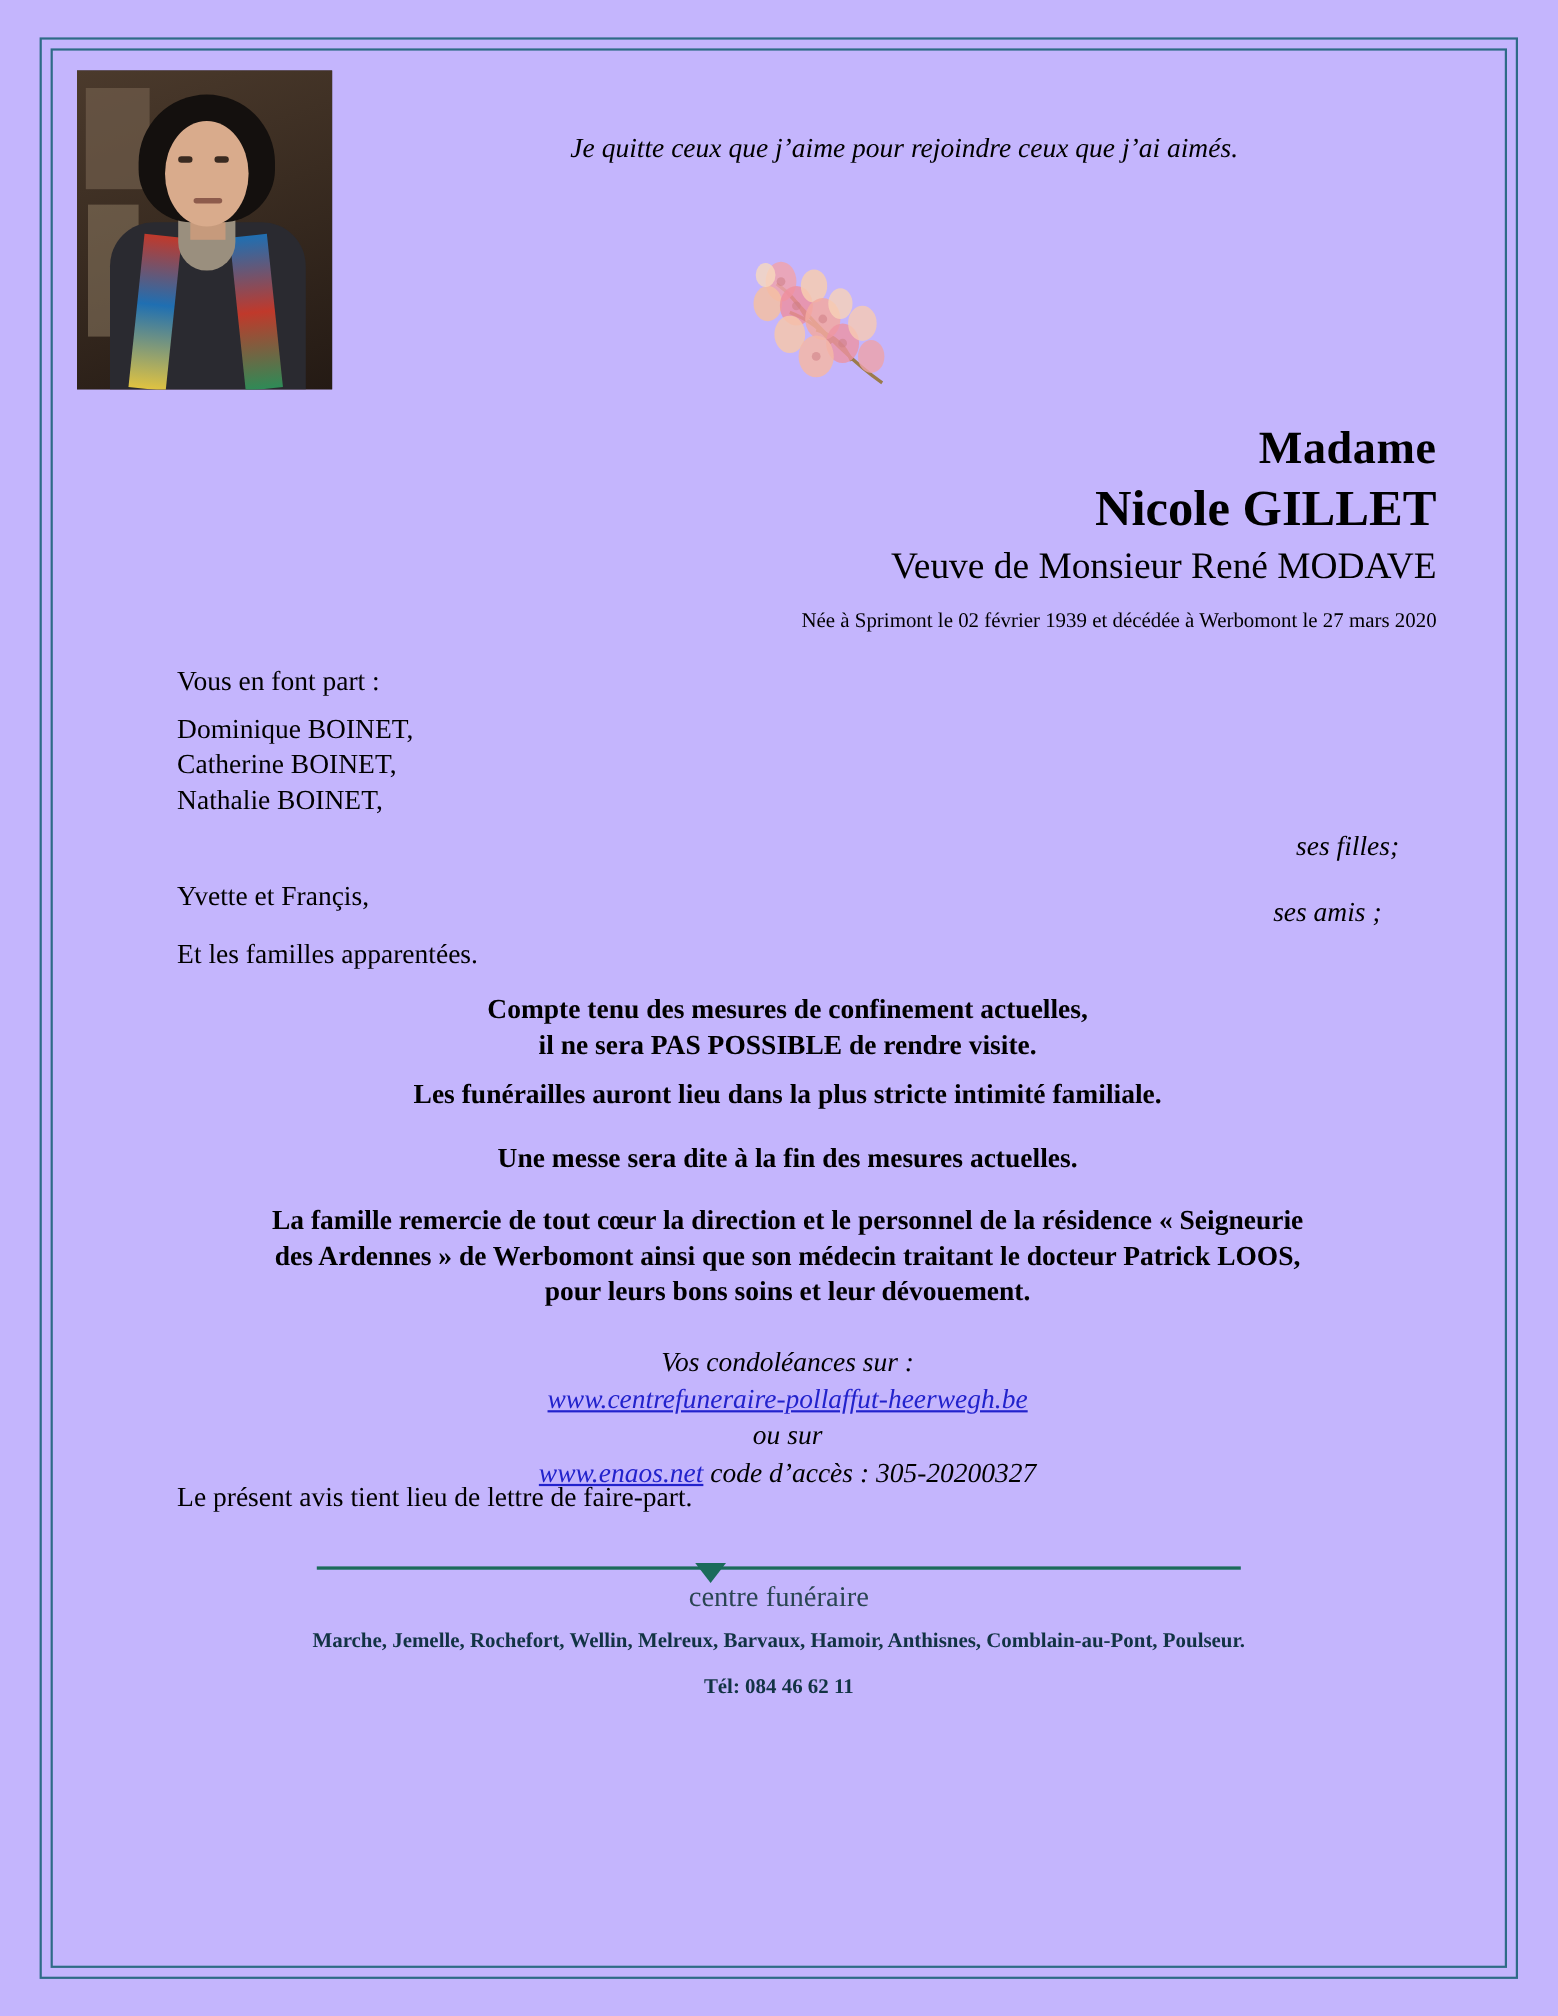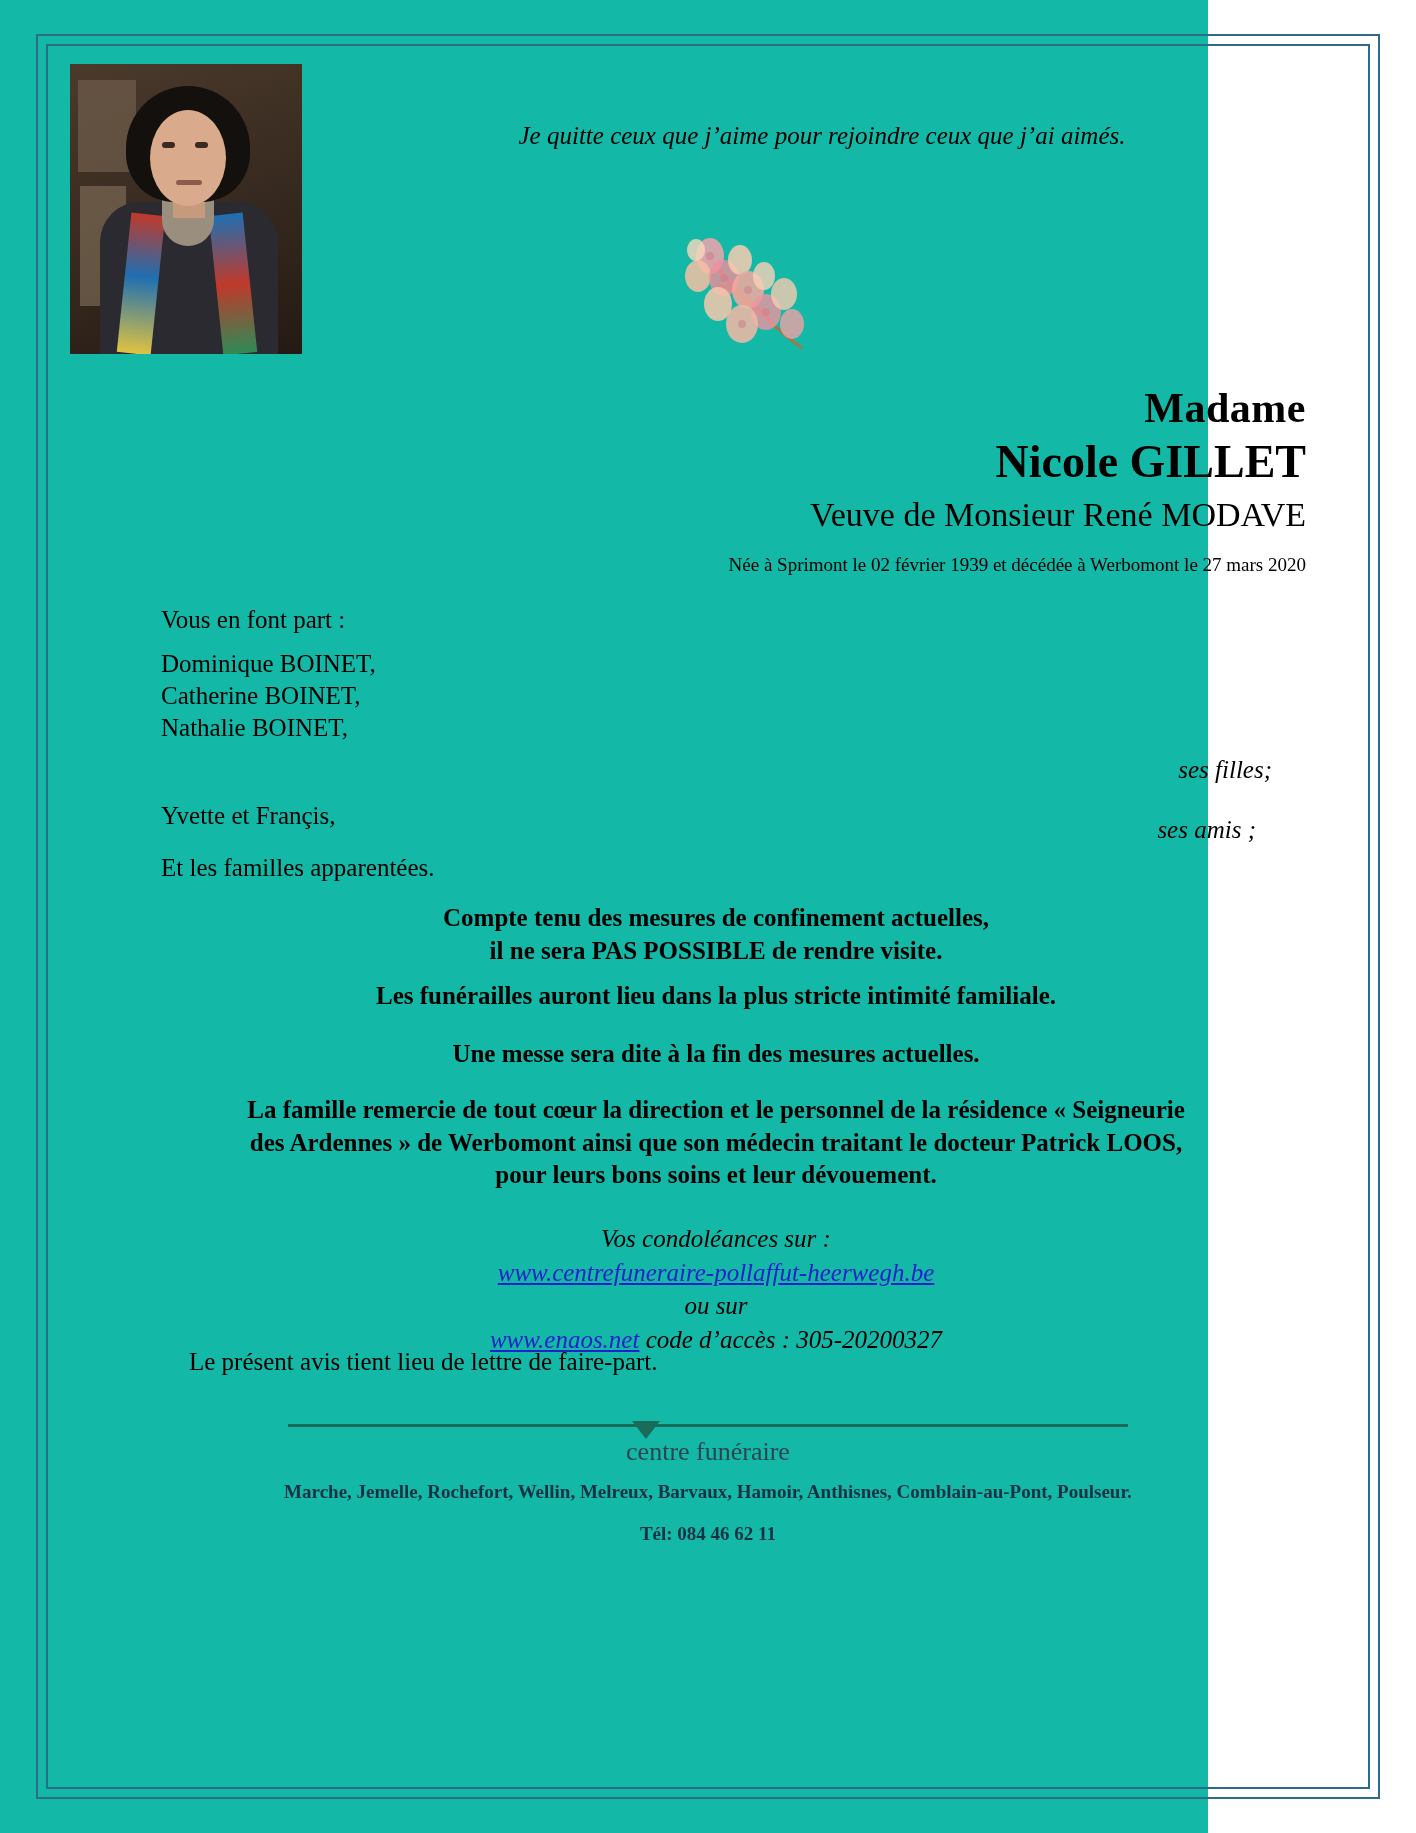--- a/index.html
+++ b/index.html
@@ -18,9 +18,9 @@
   .page {
     position: absolute;
     left: 0; top: 0;
-    width: 1208px;
+    width: 1416px;
     height: 1833px;
-    background: #14b8a6;
+    background: #c4b5fd;
   }
 
   

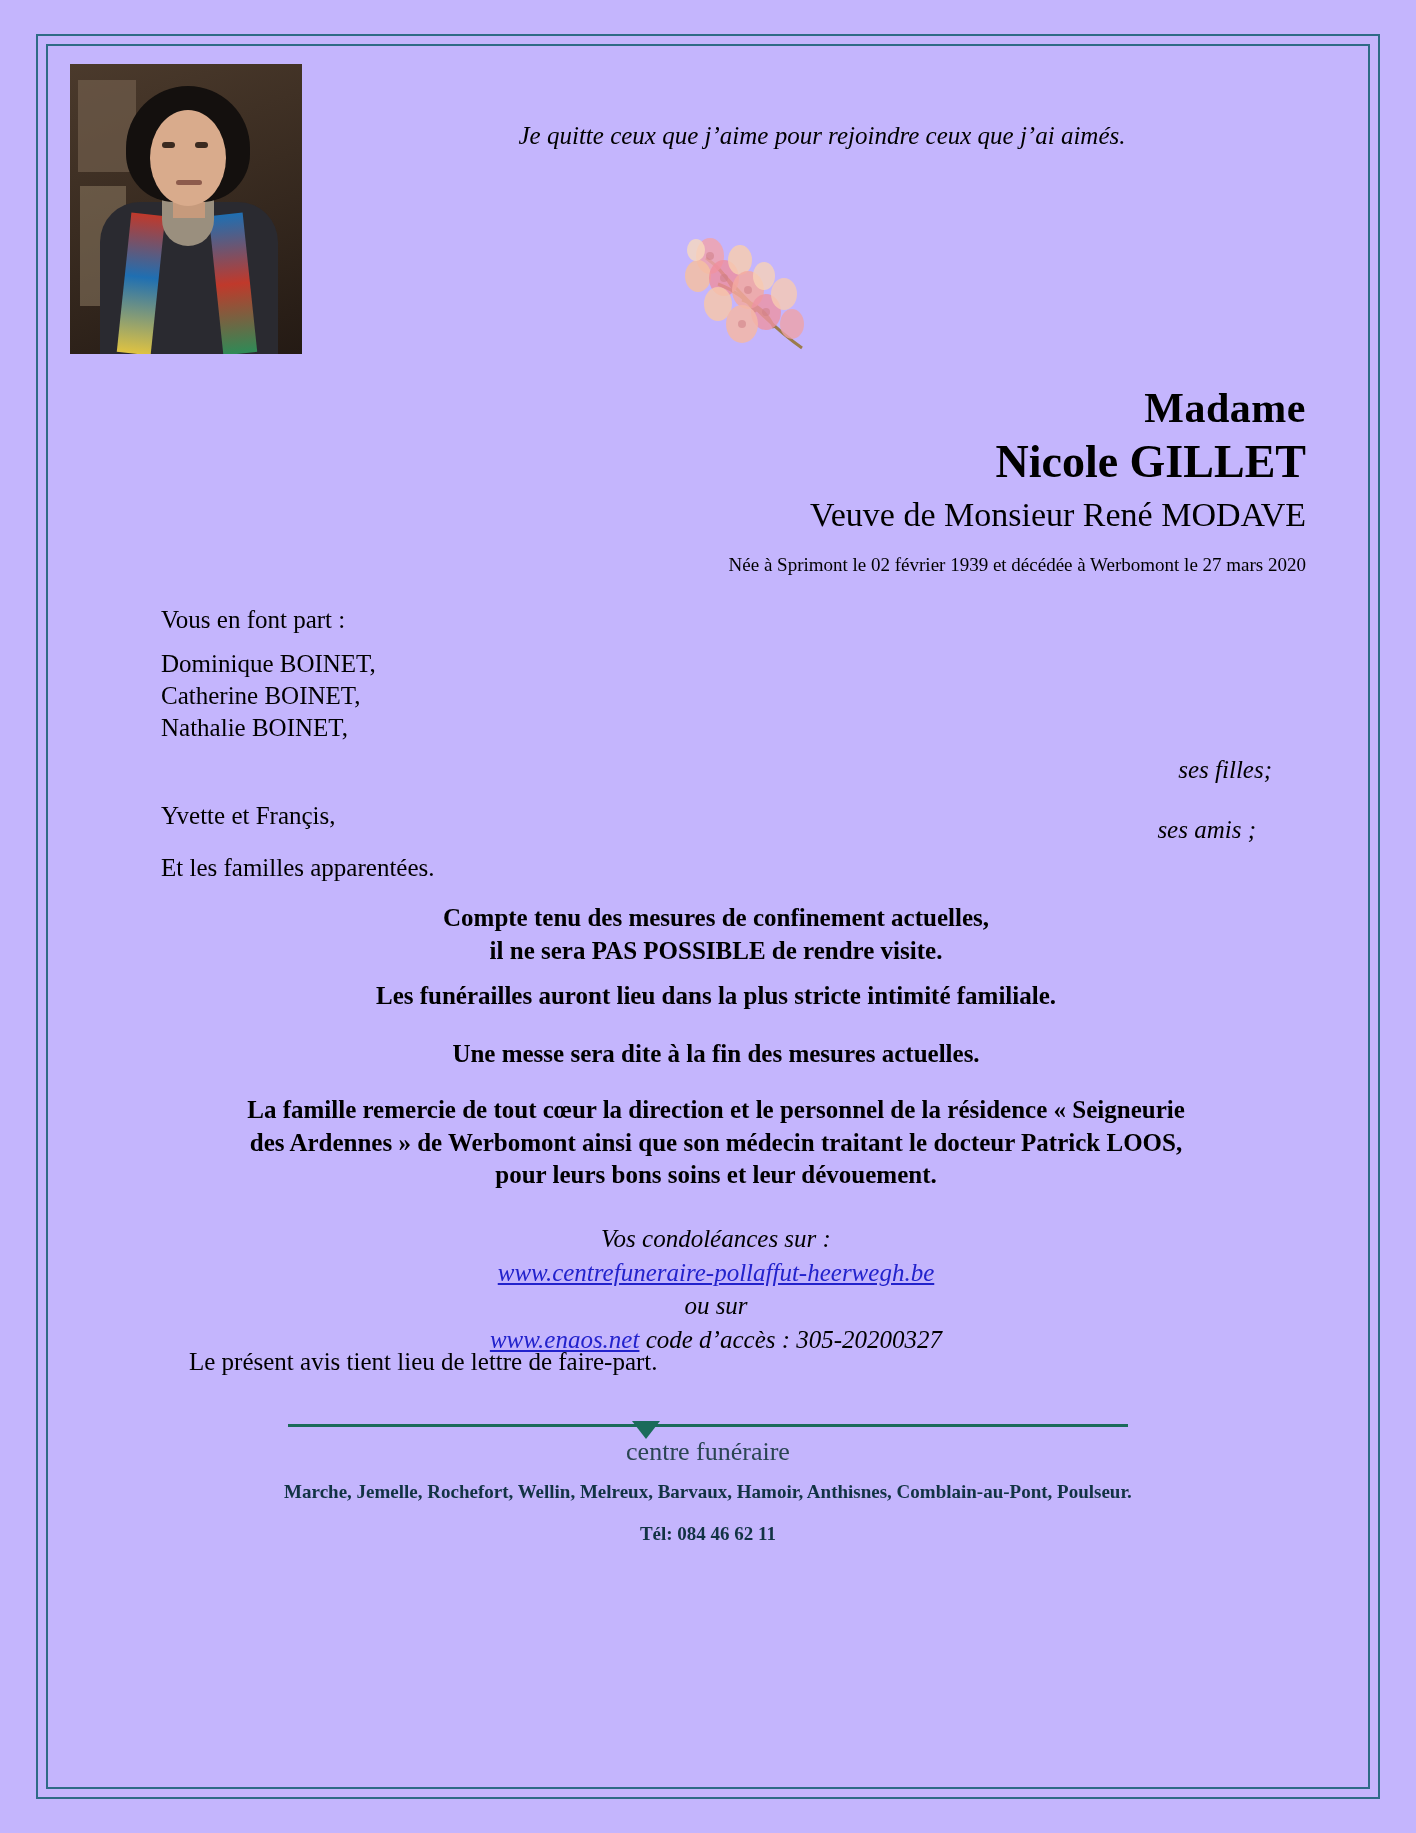--- a/index.html
+++ b/index.html
@@ -257,7 +257,6 @@
   }
   .faire-part {
     top: 1302px;
-    margin-left: 28px;
   }
 
   

